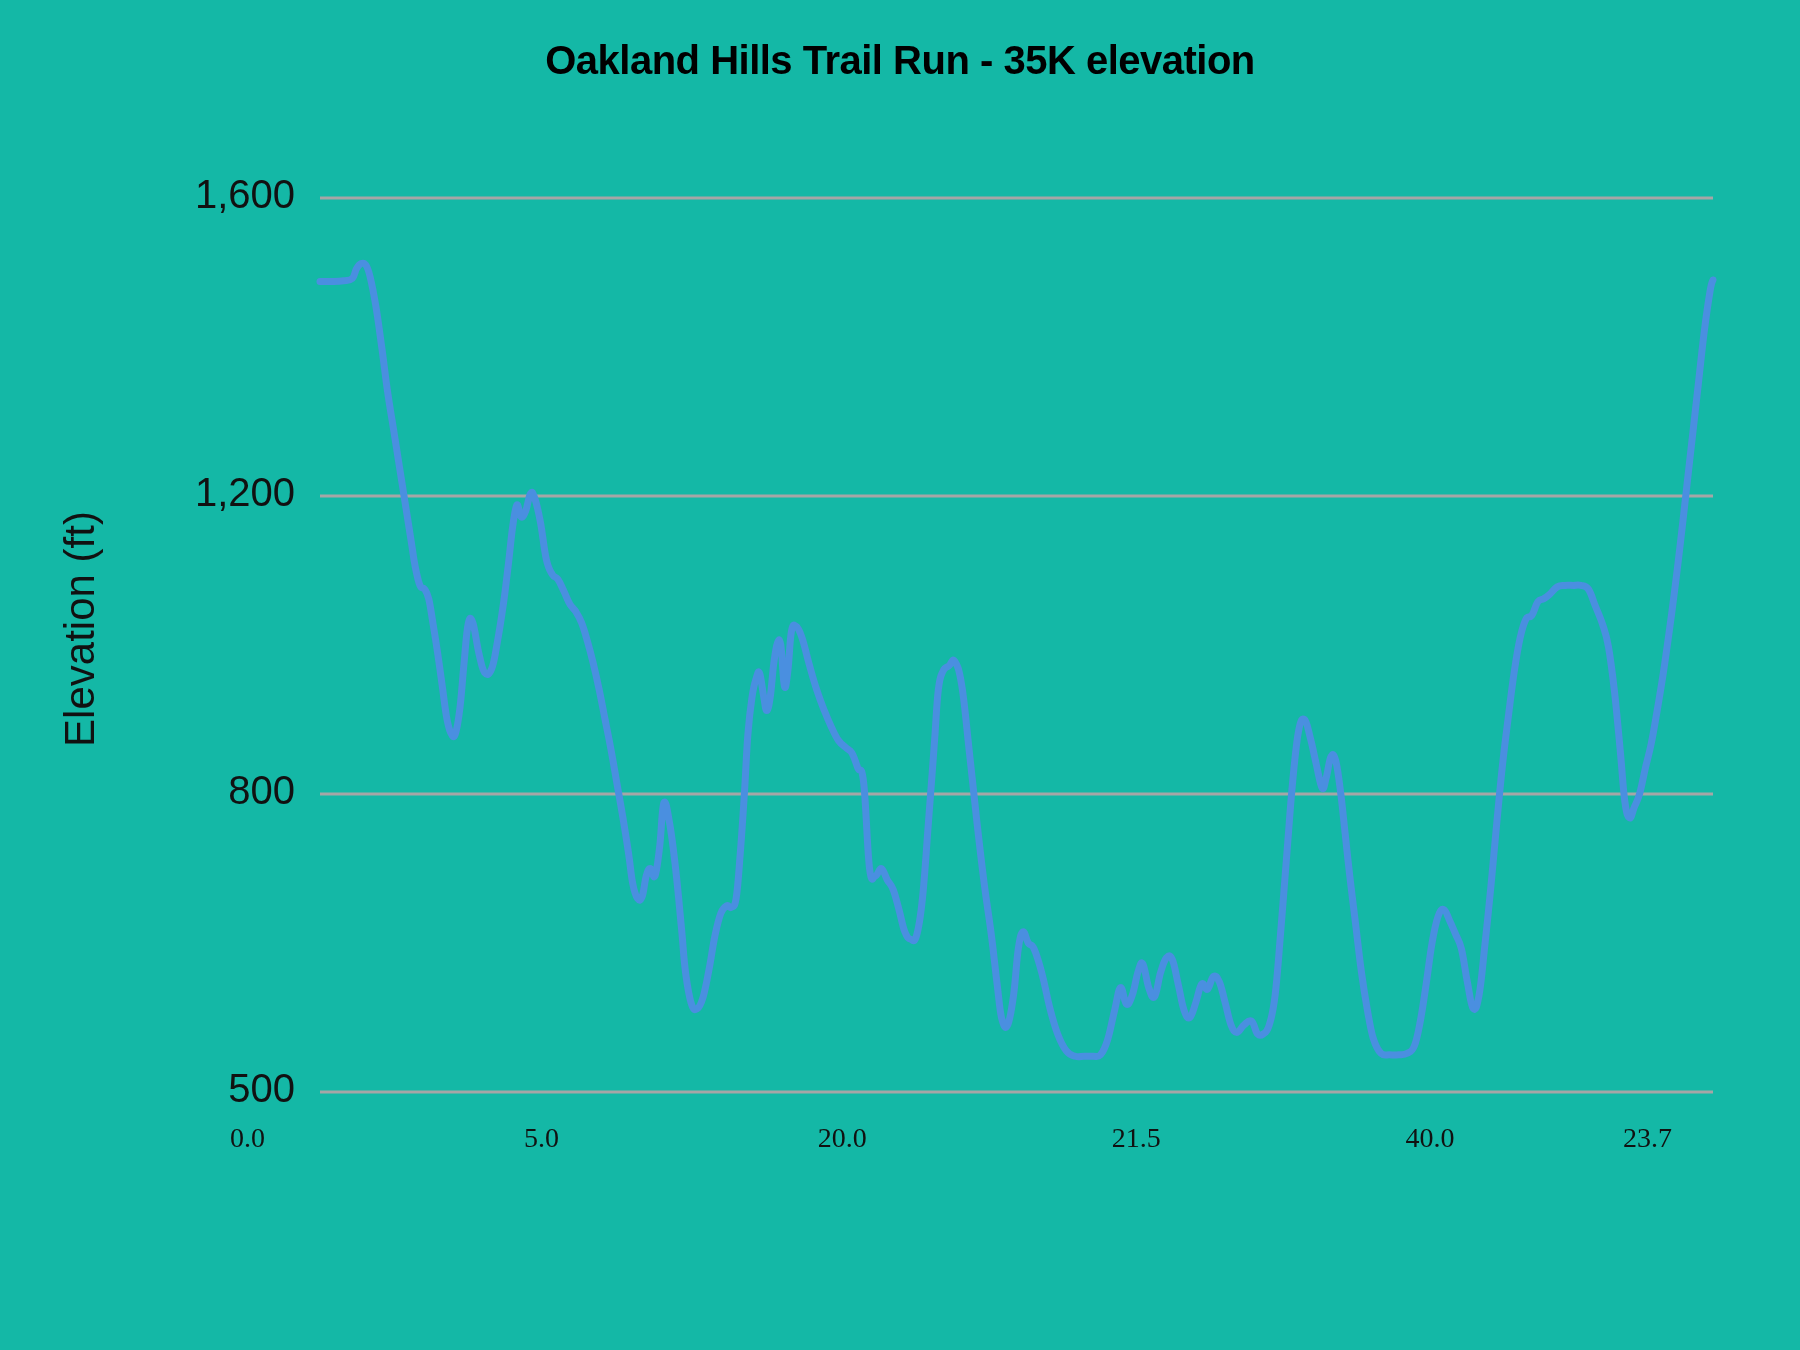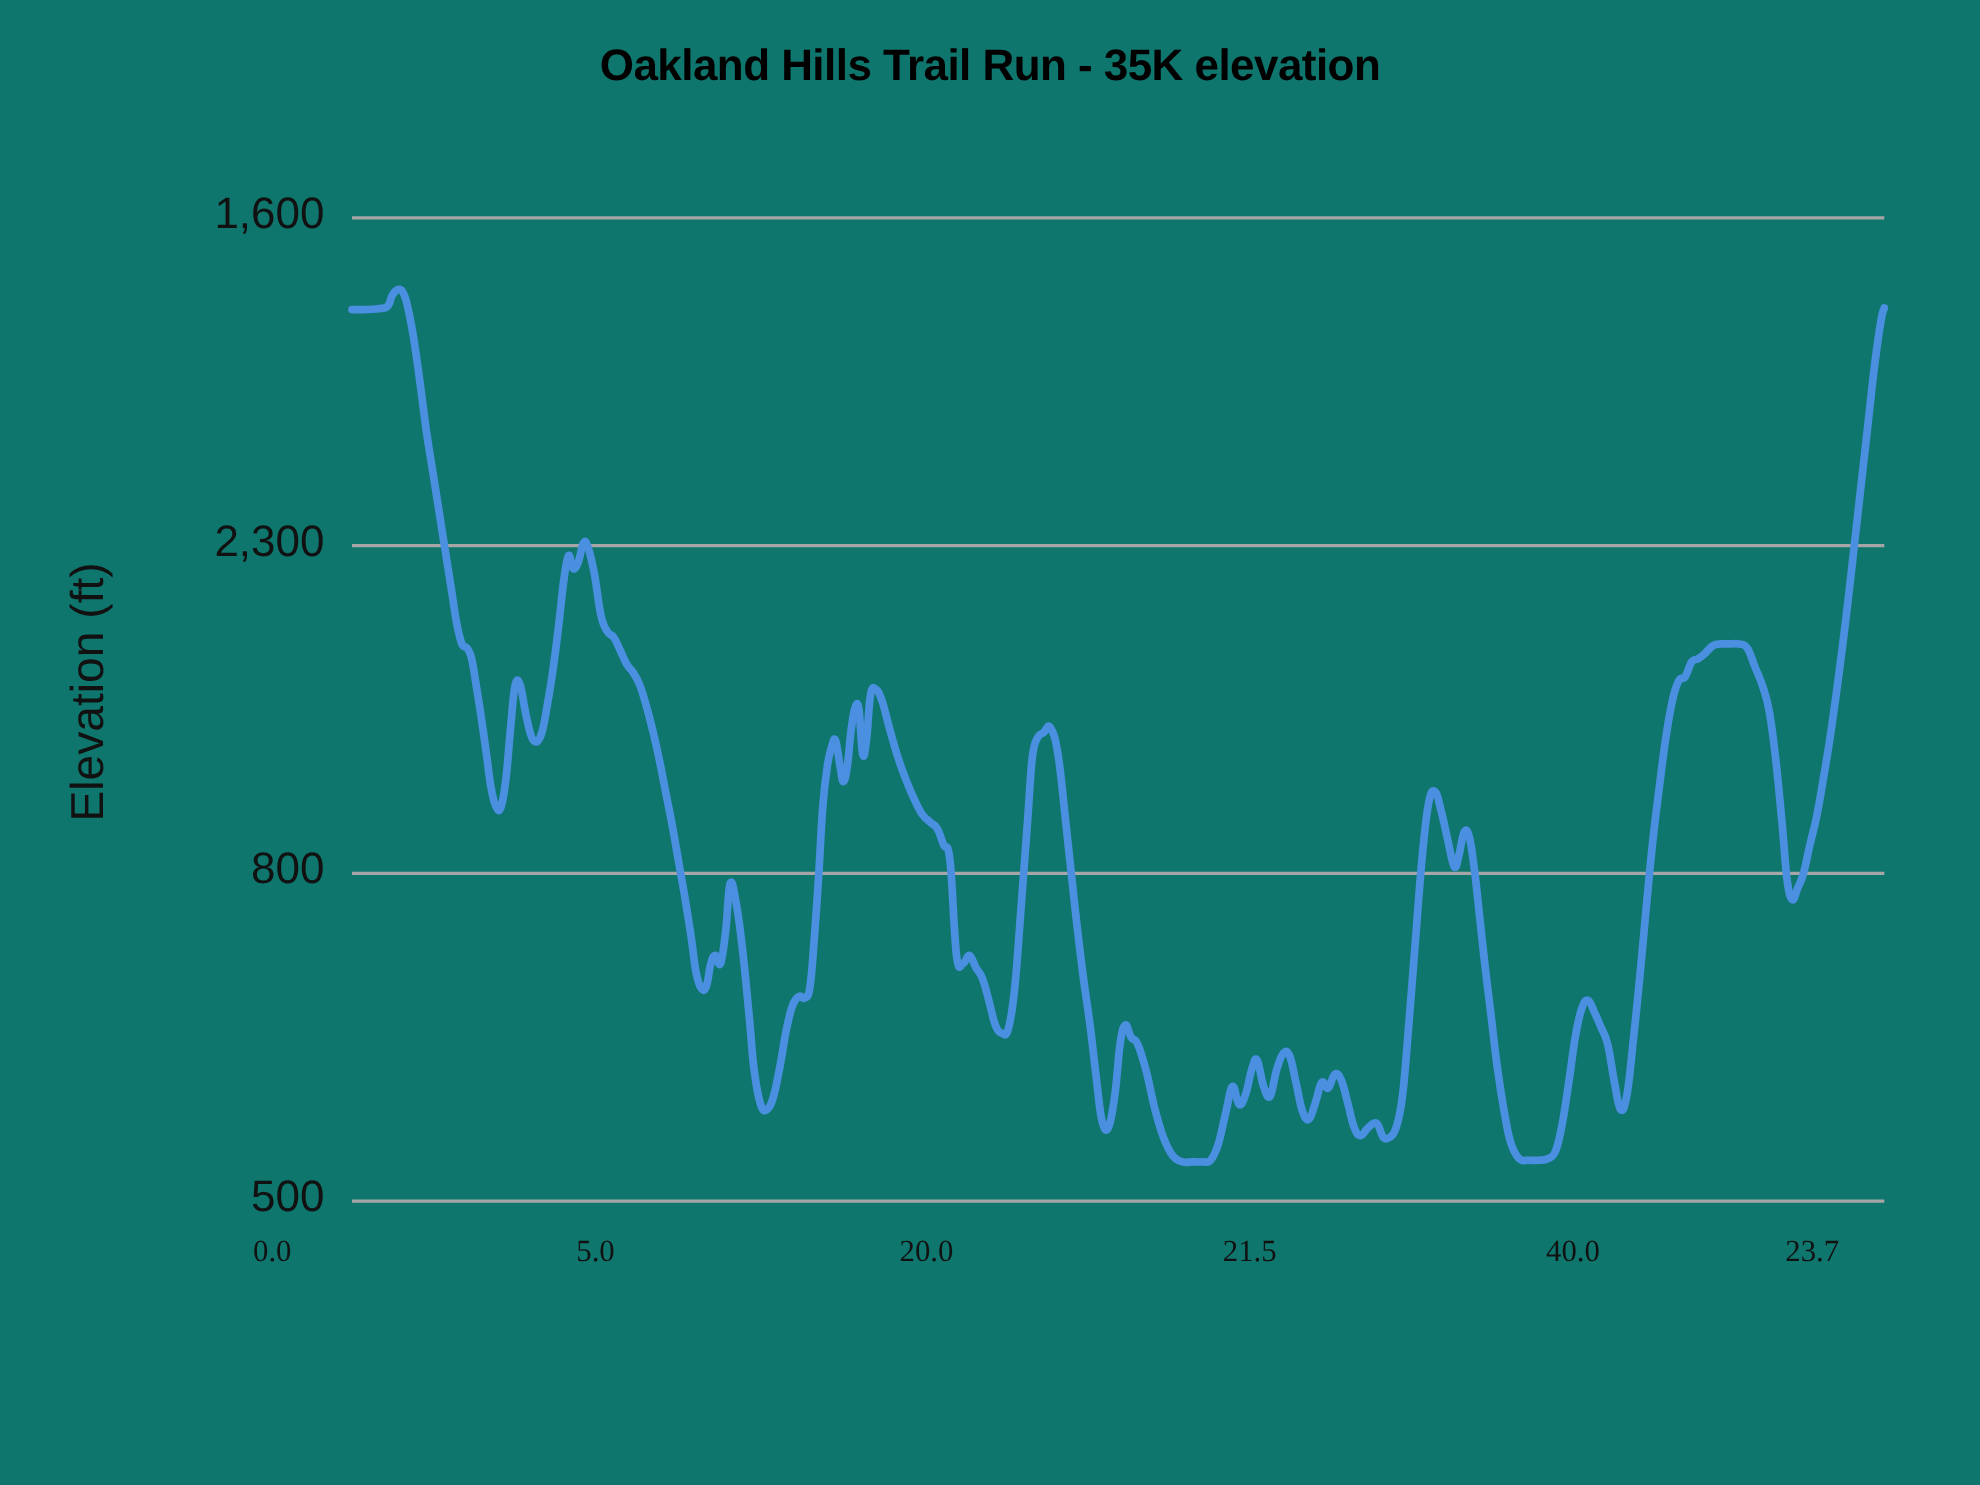--- a/index.html
+++ b/index.html
@@ -11,7 +11,7 @@
     position: relative;
     width: 1800px;
     height: 1350px;
-    background: #0f766e;
+    background: #14b8a6;
     font-family: "Liberation Sans", sans-serif;
     overflow: hidden;
   }

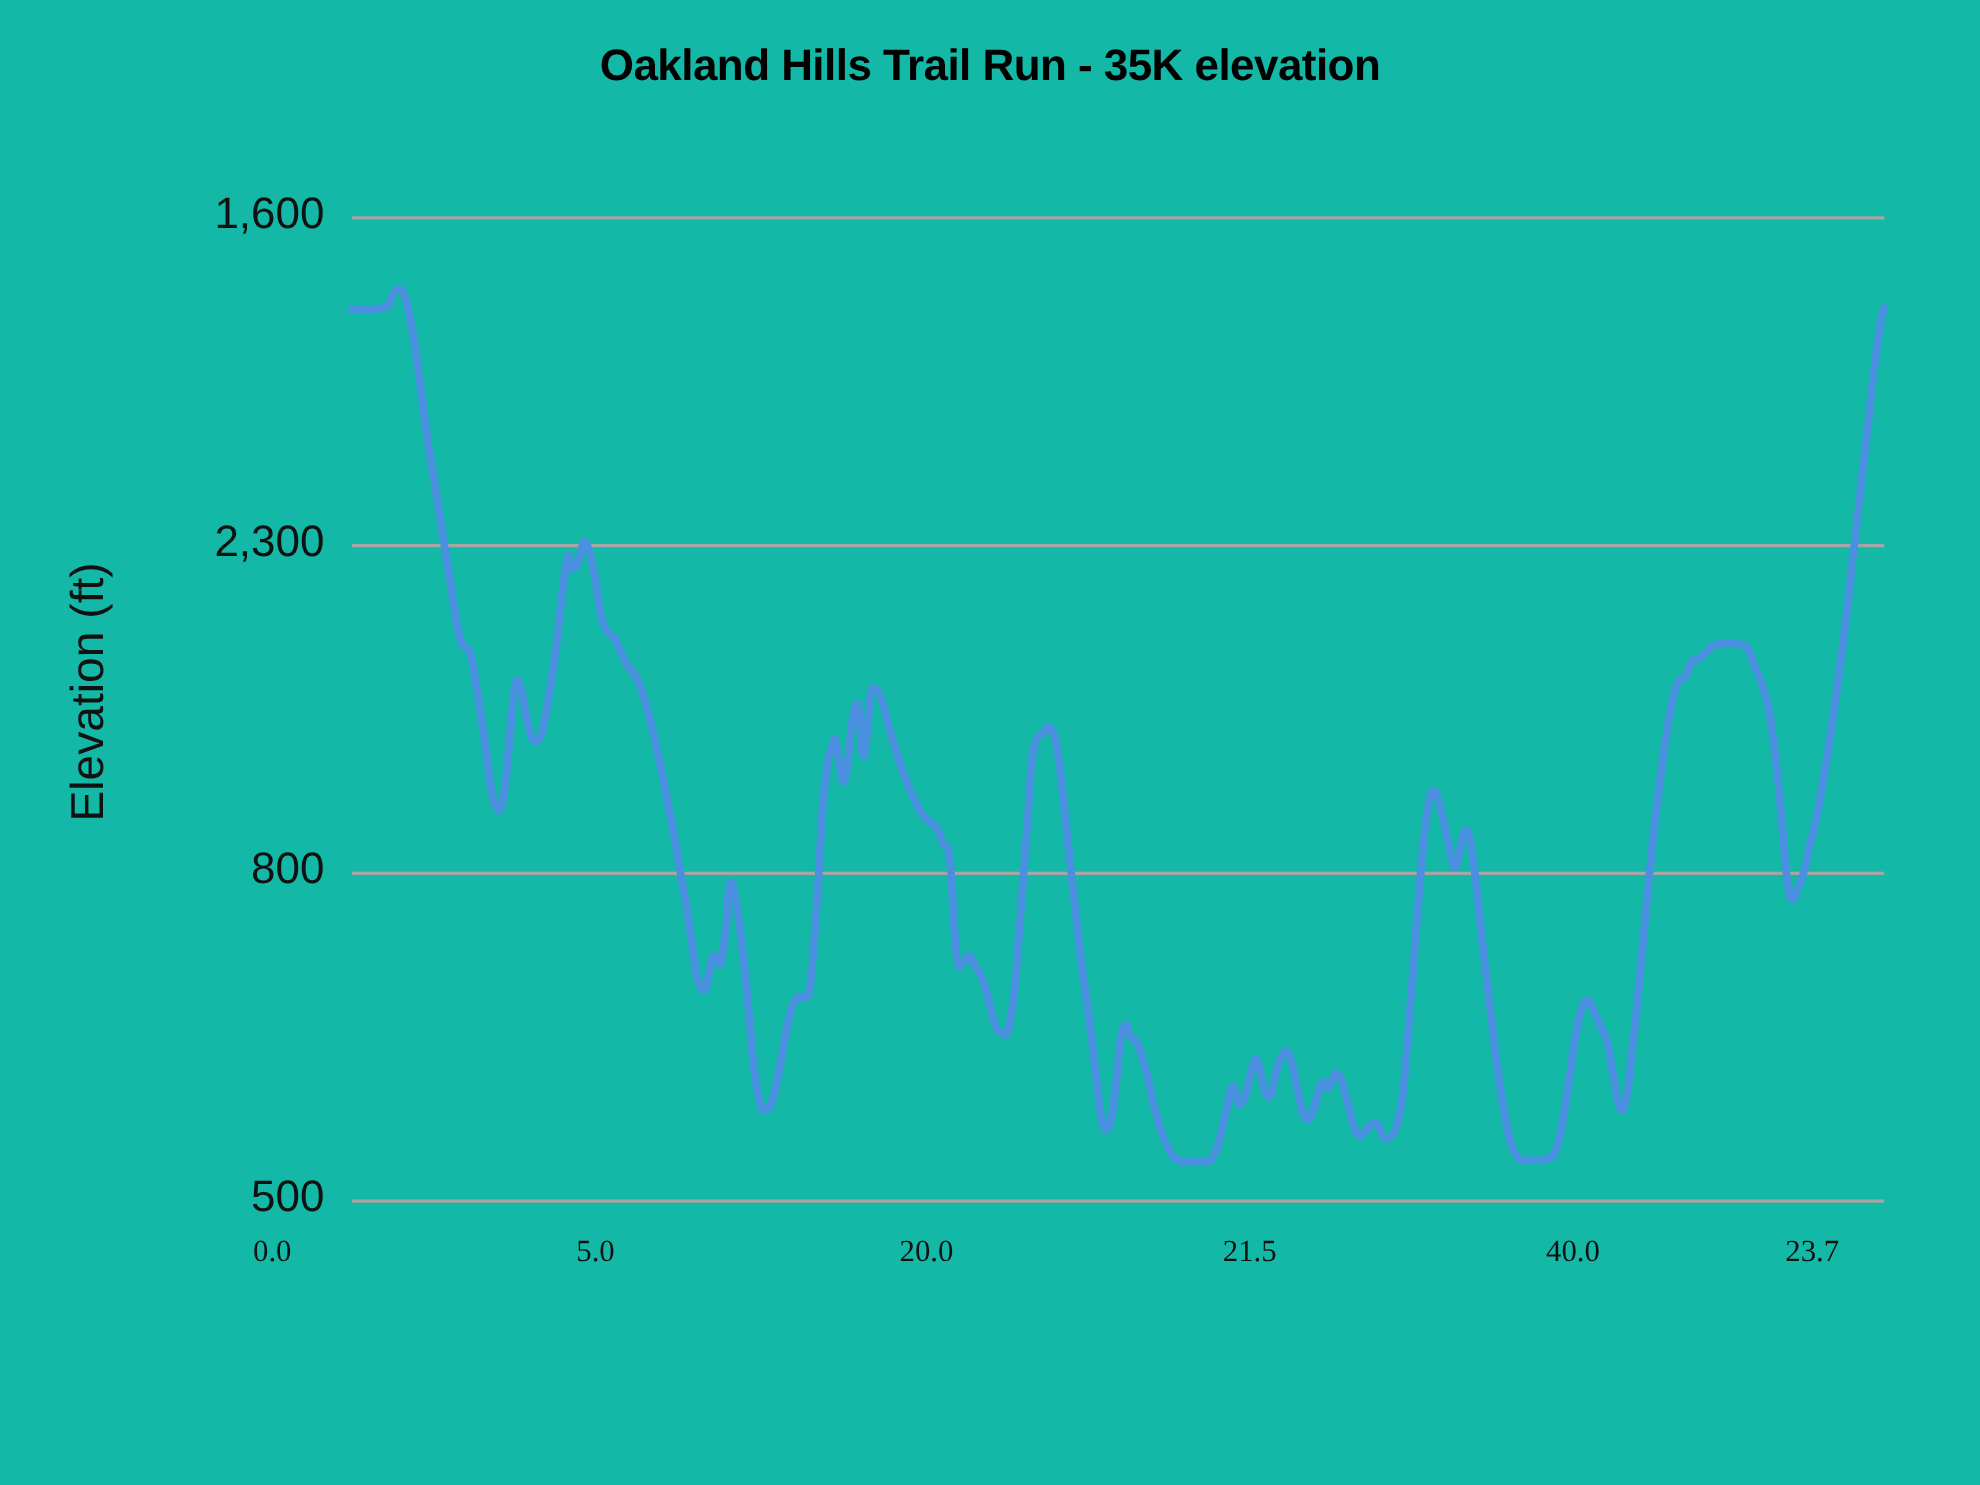--- a/index.html
+++ b/index.html
@@ -101,7 +101,7 @@
     </svg>
 
     <div id="ytick-0" class="ytick-label" style="left: 60px; width: 235px; top: 172px;">1,600</div>
-    <div id="ytick-1" class="ytick-label" style="left: 60px; width: 235px; top: 470px;">2,300</div>
+    <div id="ytick-1" class="ytick-label" style="left: 60px; width: 235px; top: 470px;">1,200</div>
     <div id="ytick-2" class="ytick-label" style="left: 60px; width: 235px; top: 768px;">800</div>
     <div id="ytick-3" class="ytick-label" style="left: 60px; width: 235px; top: 1066px;">500</div>
 

